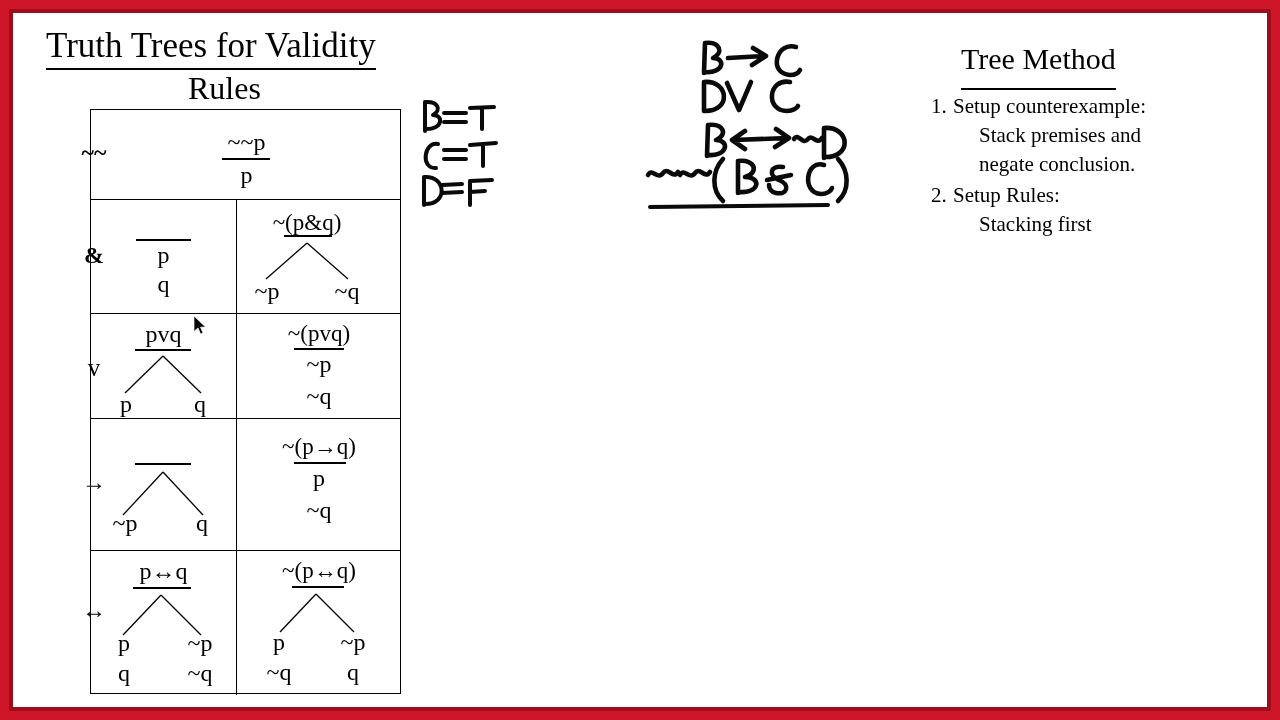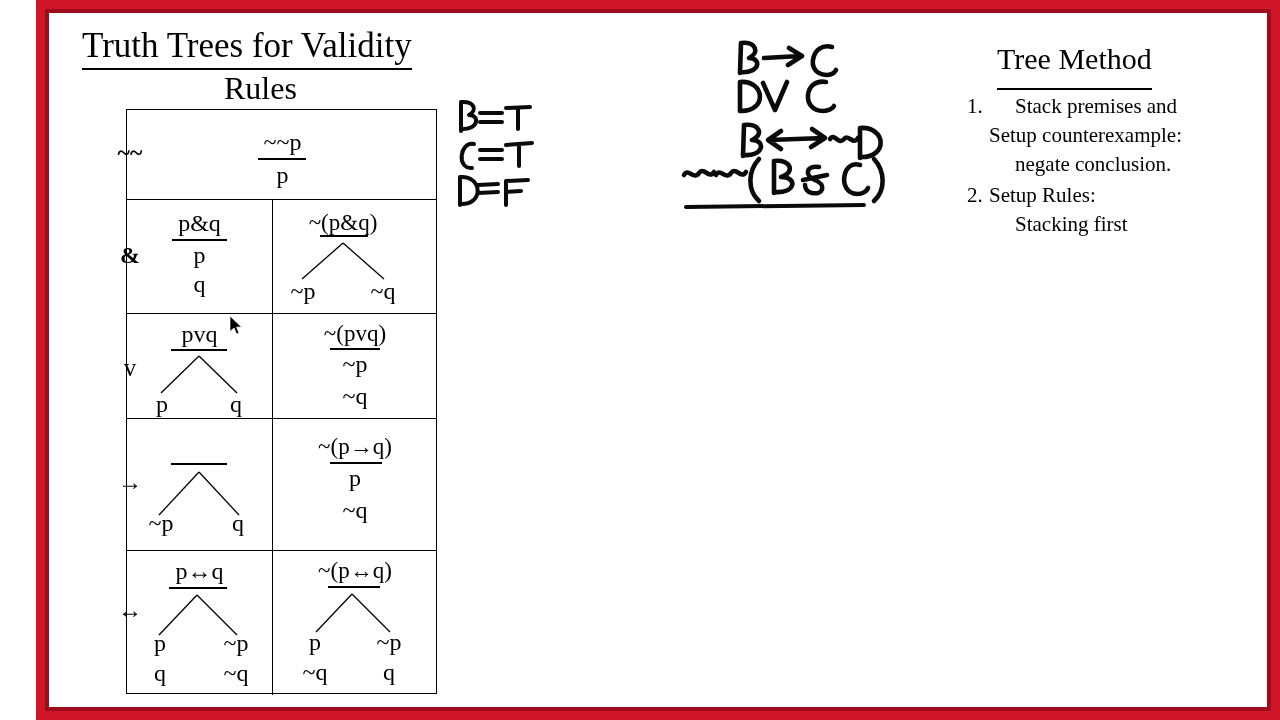--- a/index.html
+++ b/index.html
@@ -13,7 +13,6 @@
     position:absolute;inset:0;
     background:#d946ef;
     box-sizing:border-box;
-    margin-left:36px;
   }
   
   .frame-outer{

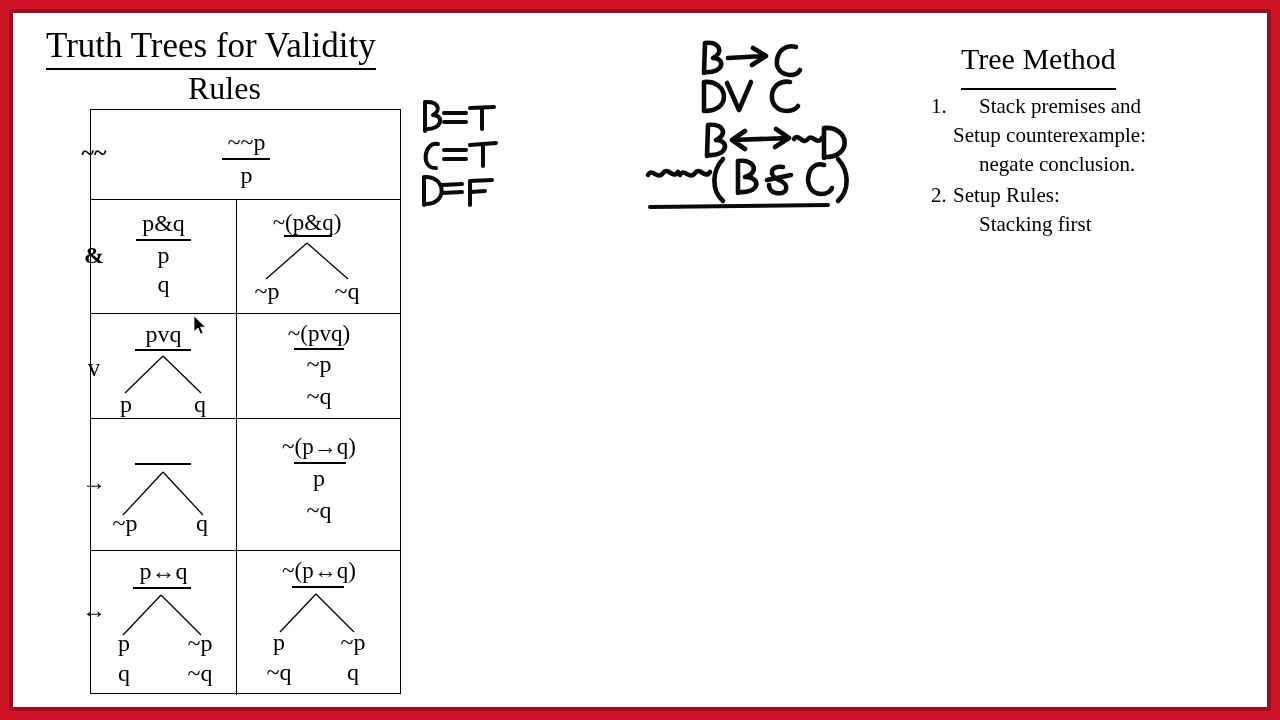--- a/index.html
+++ b/index.html
@@ -285,8 +285,8 @@
       <div class="step">
         <div class="step-num">1.</div>
         <div class="step-lines">
+          <div class="step-line">Setup counterexample:</div>
           <div class="step-line indent">Stack premises and</div>
-          <div class="step-line">Setup counterexample:</div>
           <div class="step-line indent">negate conclusion.</div>
         </div>
       </div>

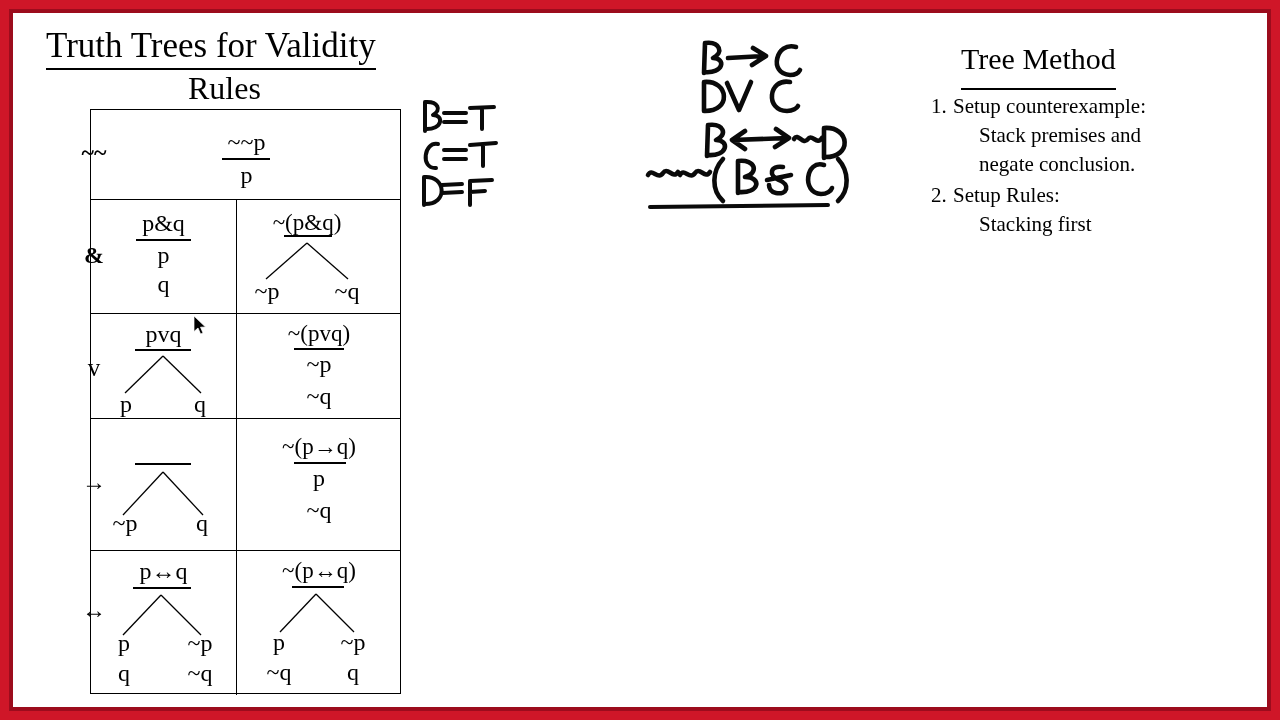--- a/index.html
+++ b/index.html
@@ -157,7 +157,6 @@
         </div>
 
         <div class="cell" style="left:0;top:89px;width:145px;height:114px;">
-          <div class="formula" style="top:11px;">p&amp;q</div>
           <div class="tick" style="left:45px;width:55px;top:40px;"></div>
           <div class="formula" style="top:43px;">p</div>
           <div class="formula" style="top:72px;">q</div>

